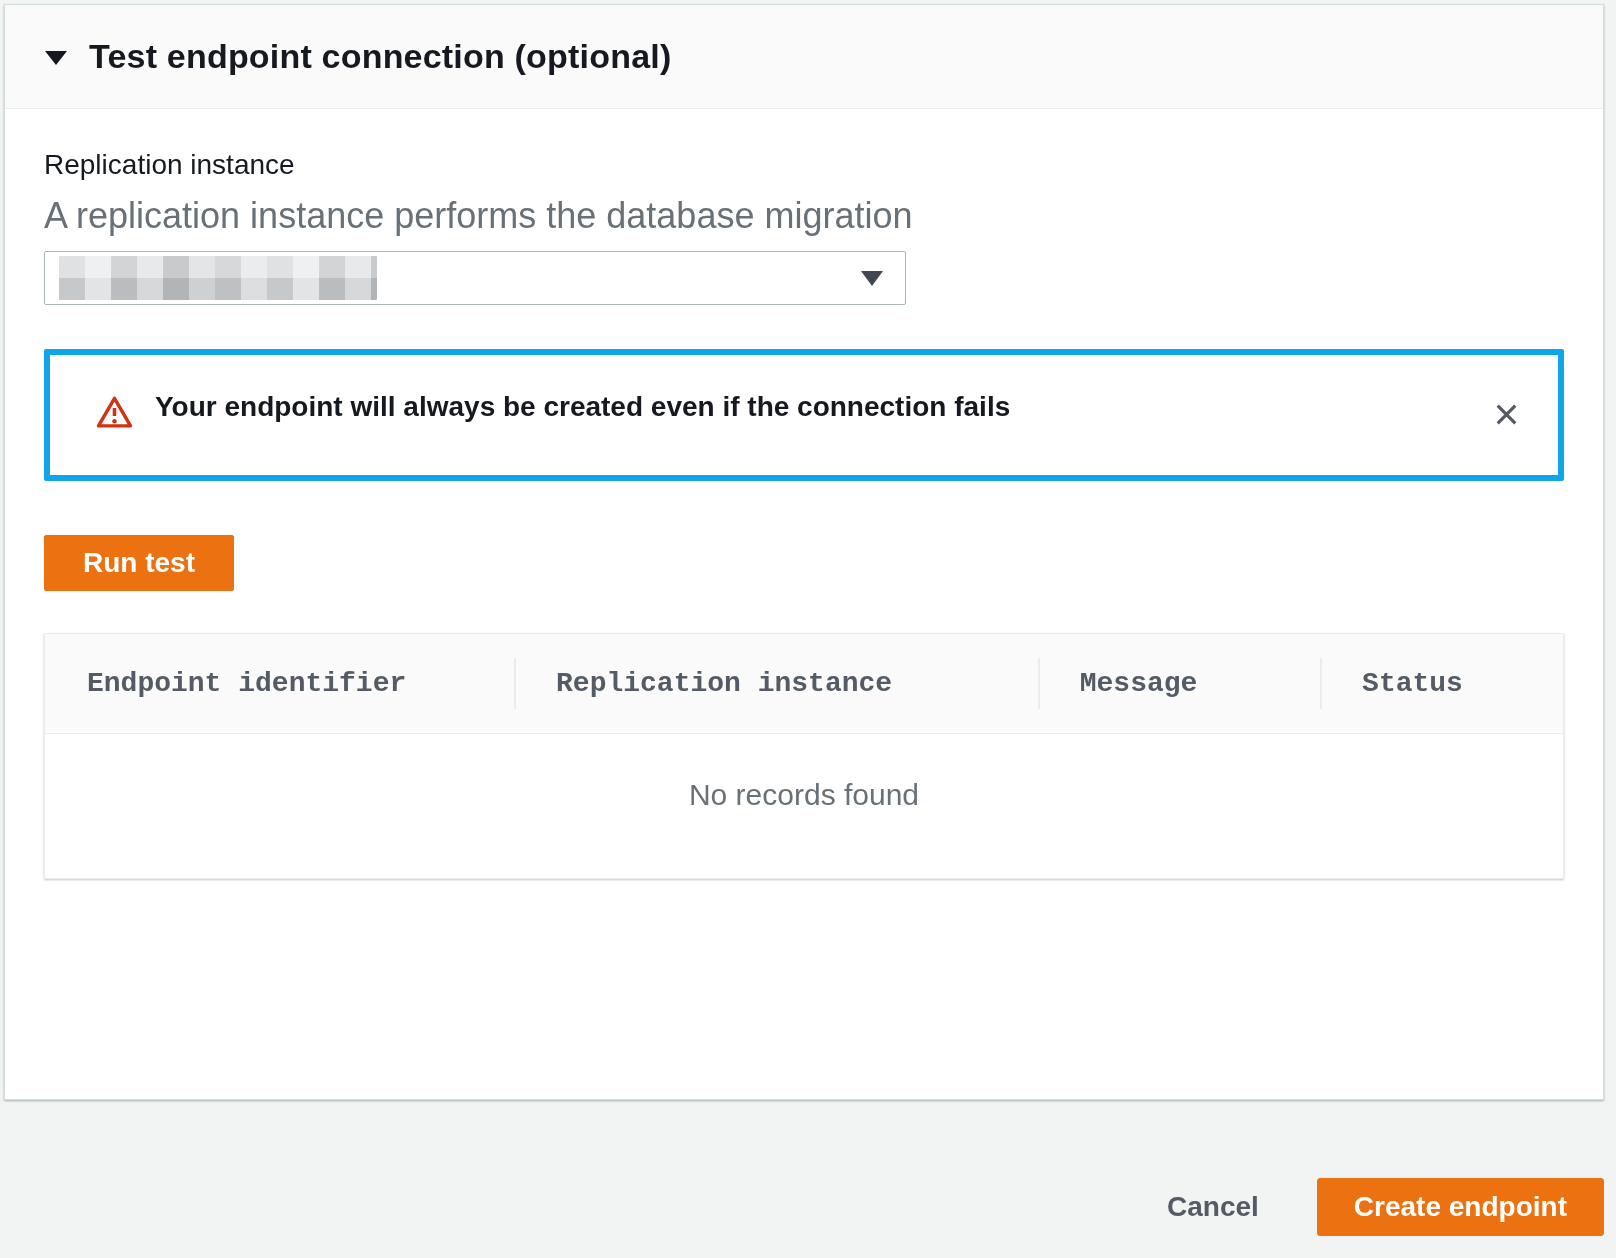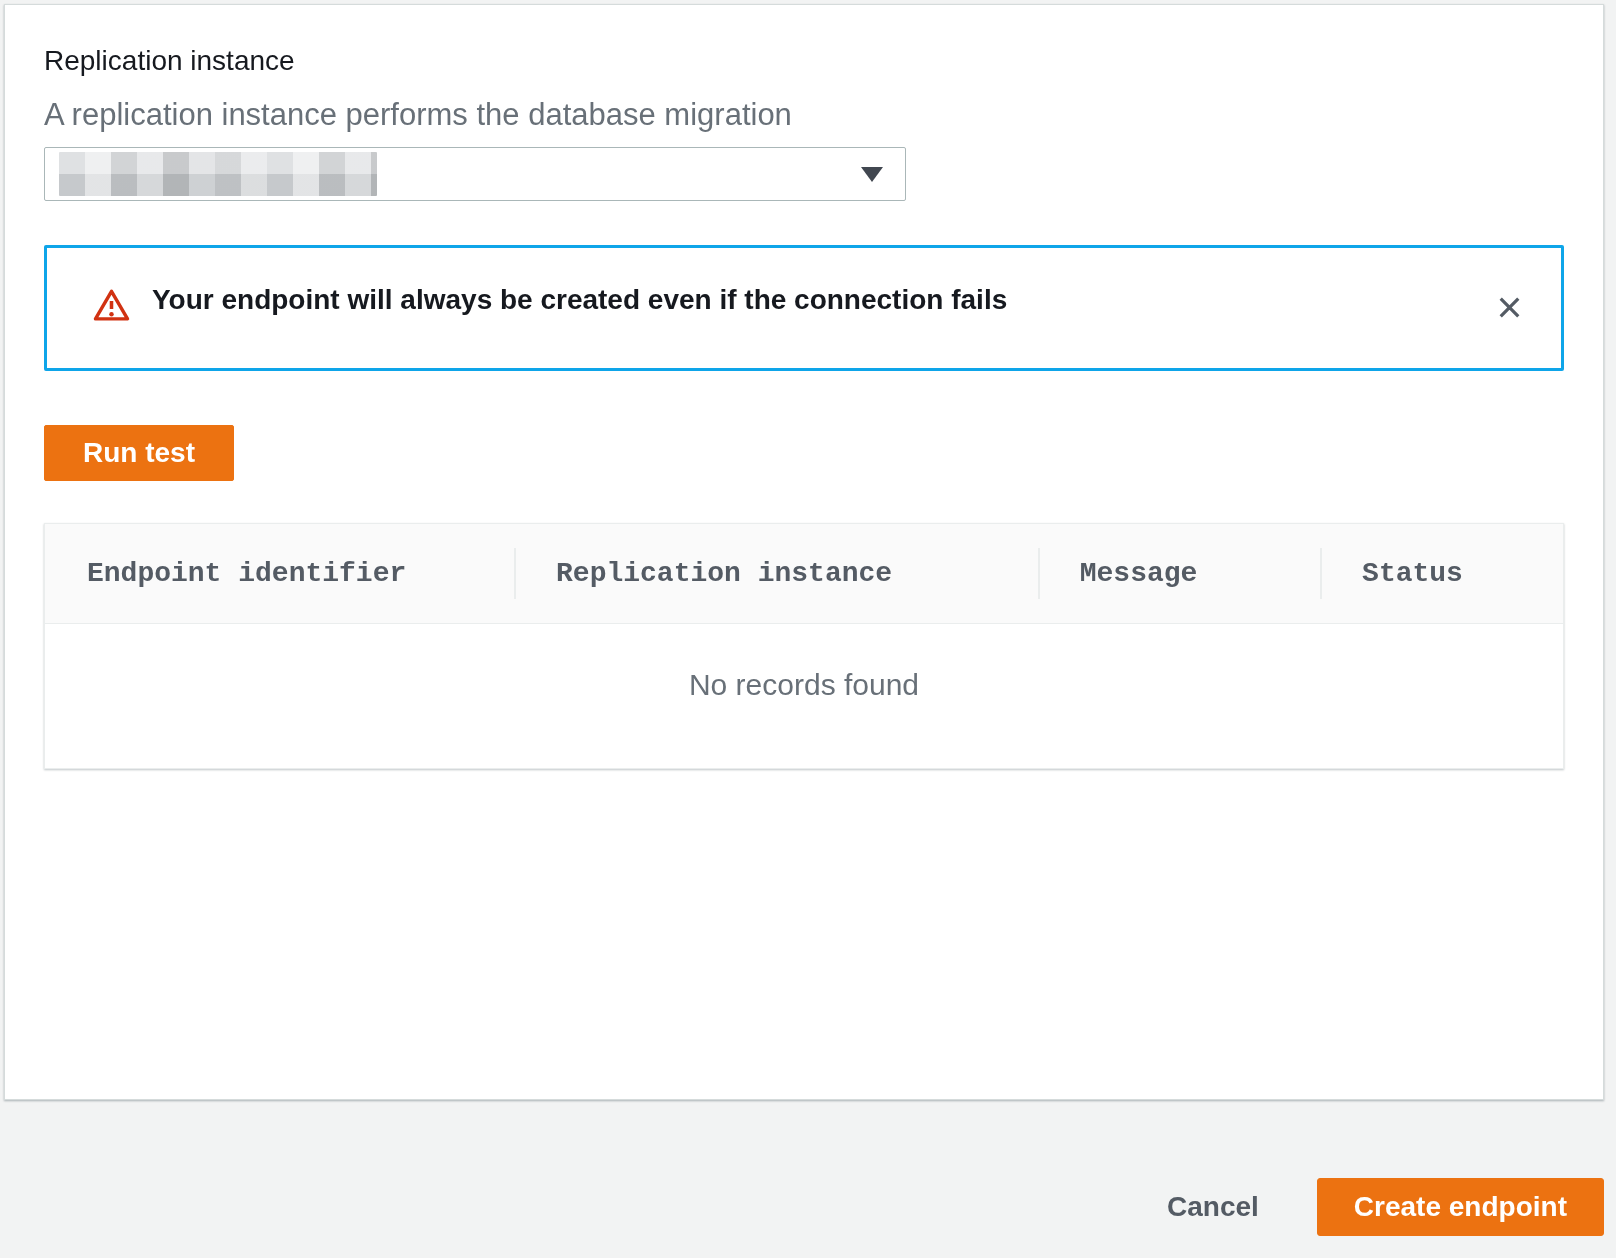--- a/index.html
+++ b/index.html
@@ -176,6 +176,10 @@
 
 <div class="card">
 
+  <div class="card-header">
+    <span class="tri-down"></span>
+    <span class="card-title">Test endpoint connection (optional)</span>
+  </div>
 
   <div class="card-body">
 

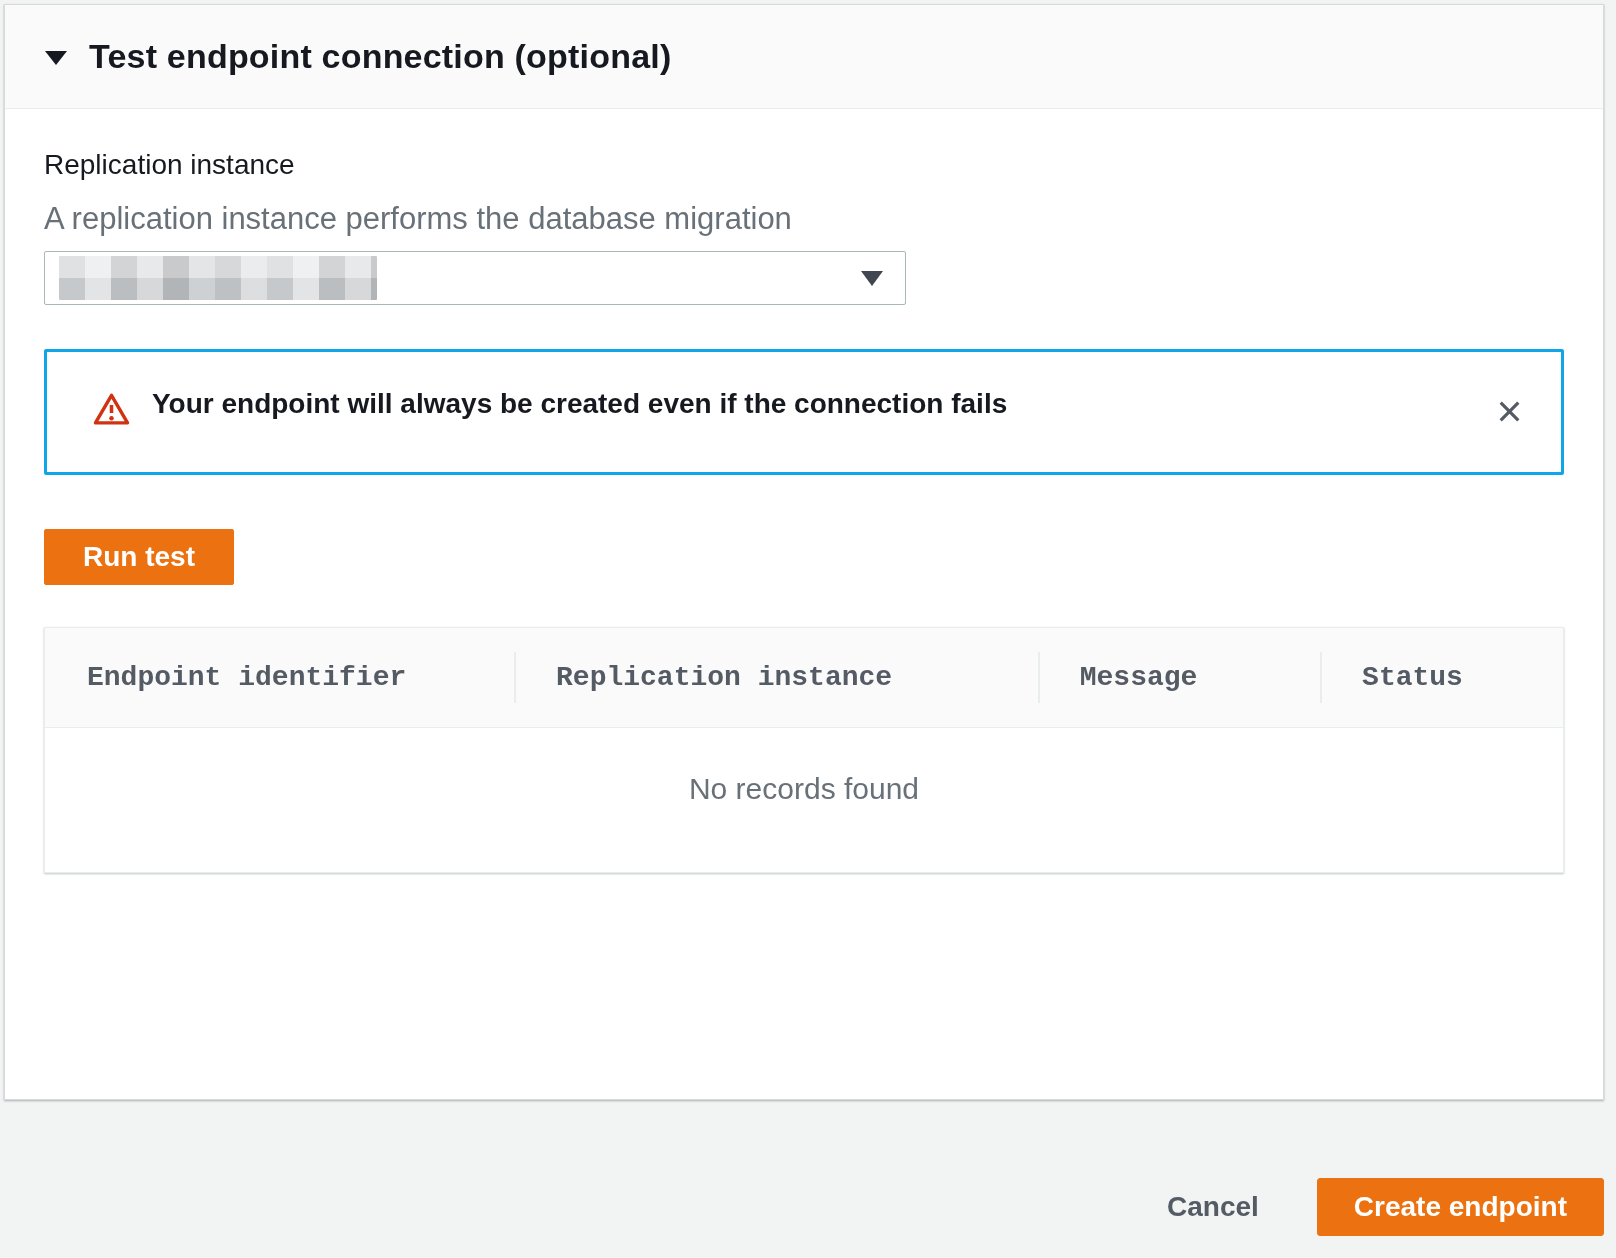--- a/index.html
+++ b/index.html
@@ -44,7 +44,7 @@
   .card-body { padding: 40px 39px 42px 39px; }
 
   .field-label { font-size: 28px; color: #16191f; }
-  .field-desc { font-size: 31px; color: #687078; margin-top: 20px; }
+  .field-desc { font-size: 36px; color: #687078; margin-top: 14px; }
 
   .select {
     margin-top: 14px;

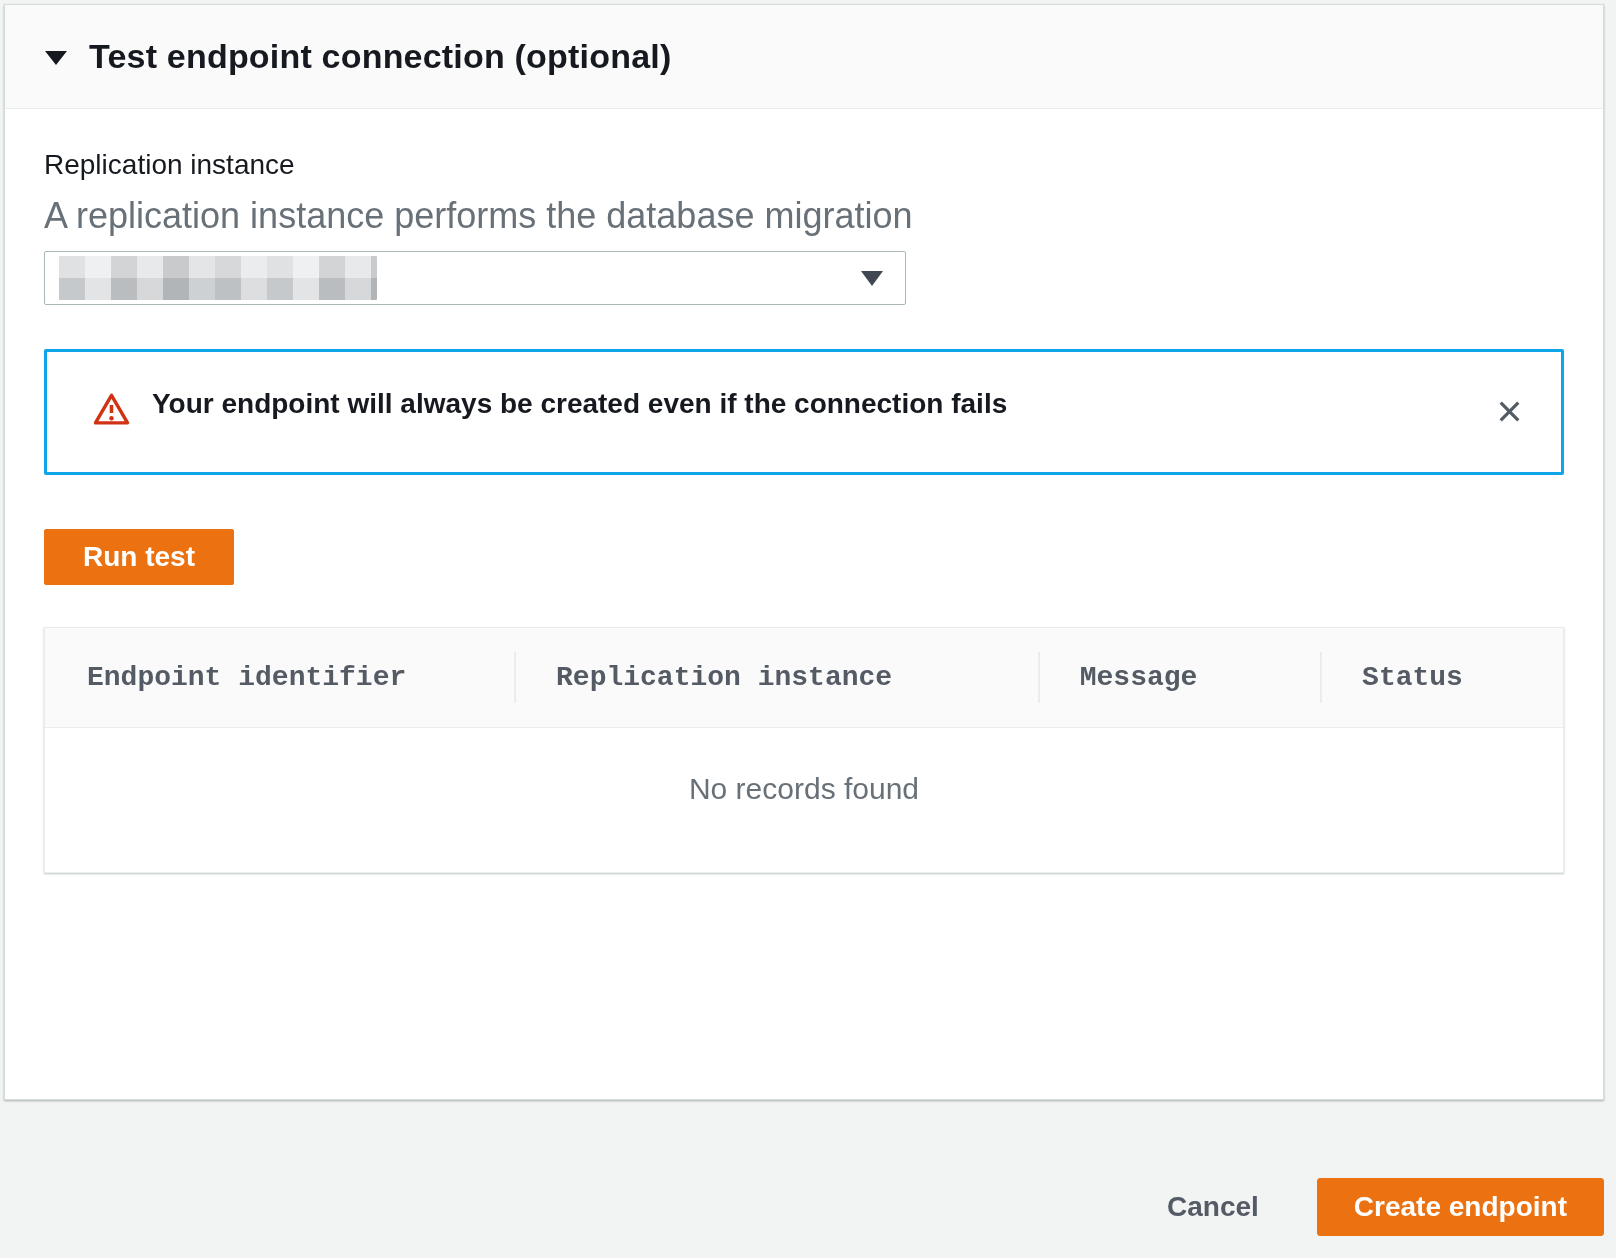--- a/index.html
+++ b/index.html
@@ -84,7 +84,7 @@
 
   .alert {
     margin-top: 44px;
-    border: 3px solid #0ea5e9;
+    border: 6px solid #0ea5e9;
     border-radius: 2px;
     background: #fff;
     padding: 36px 34px 40px 40px;

